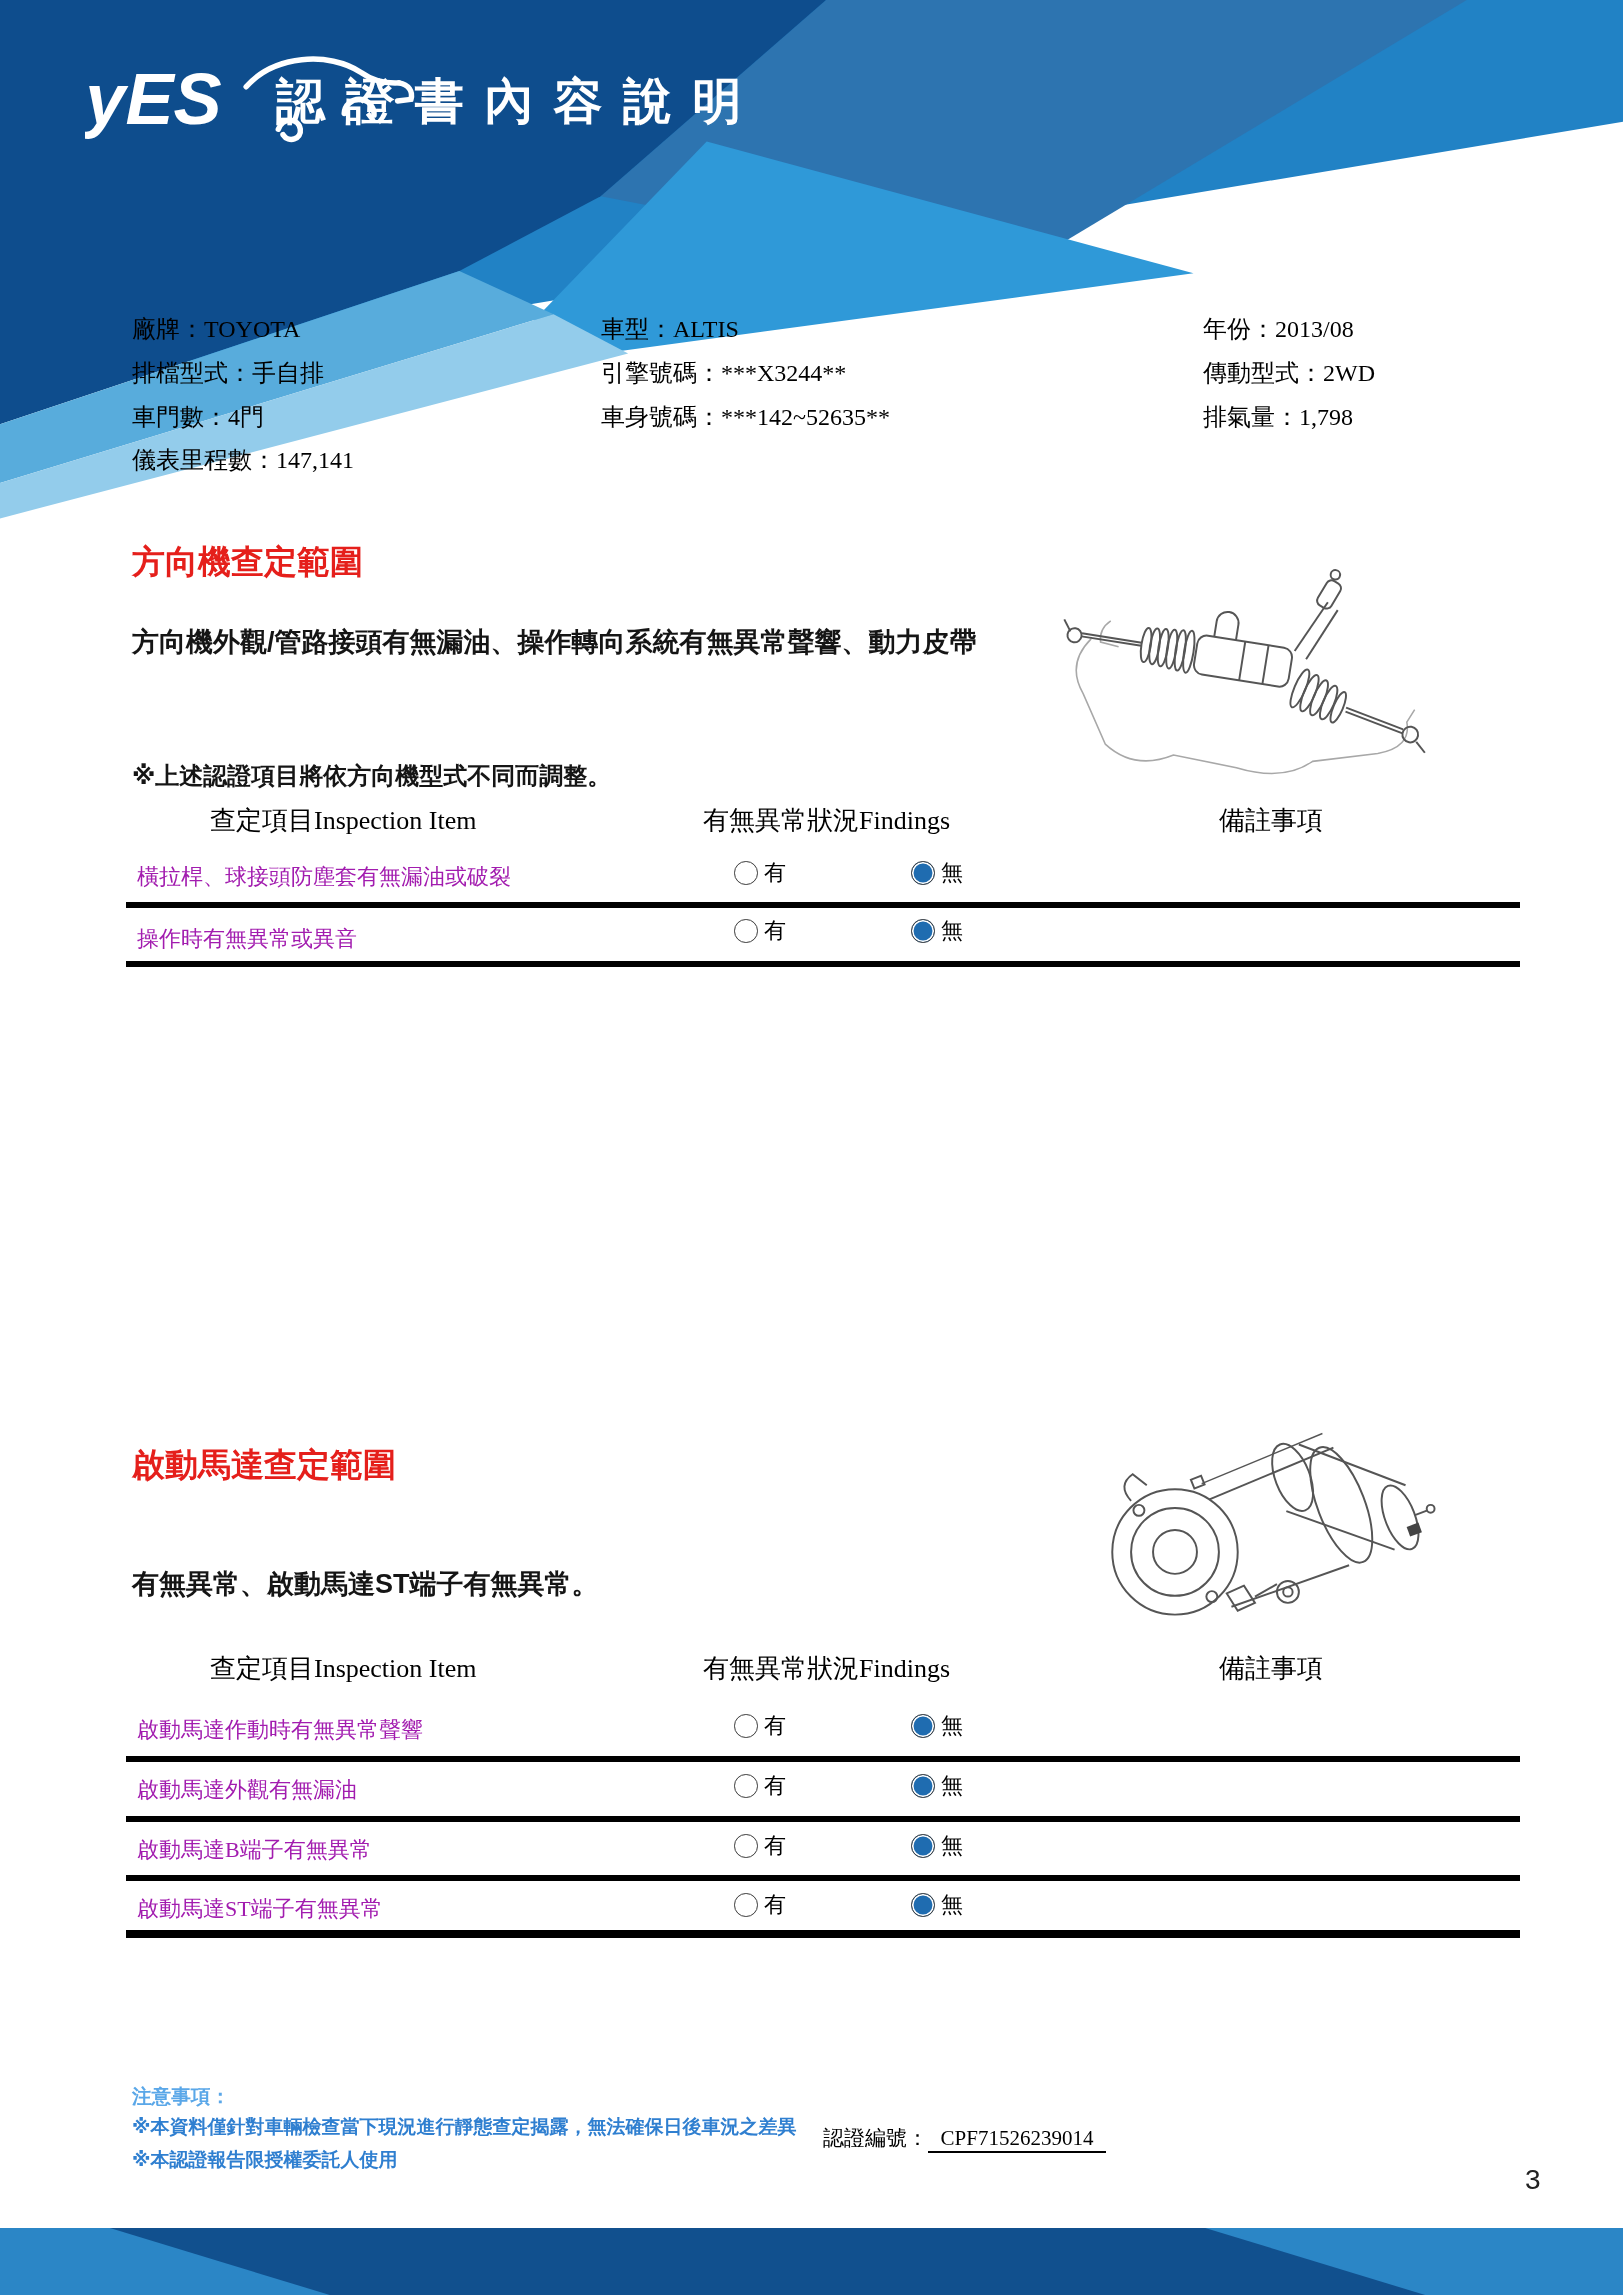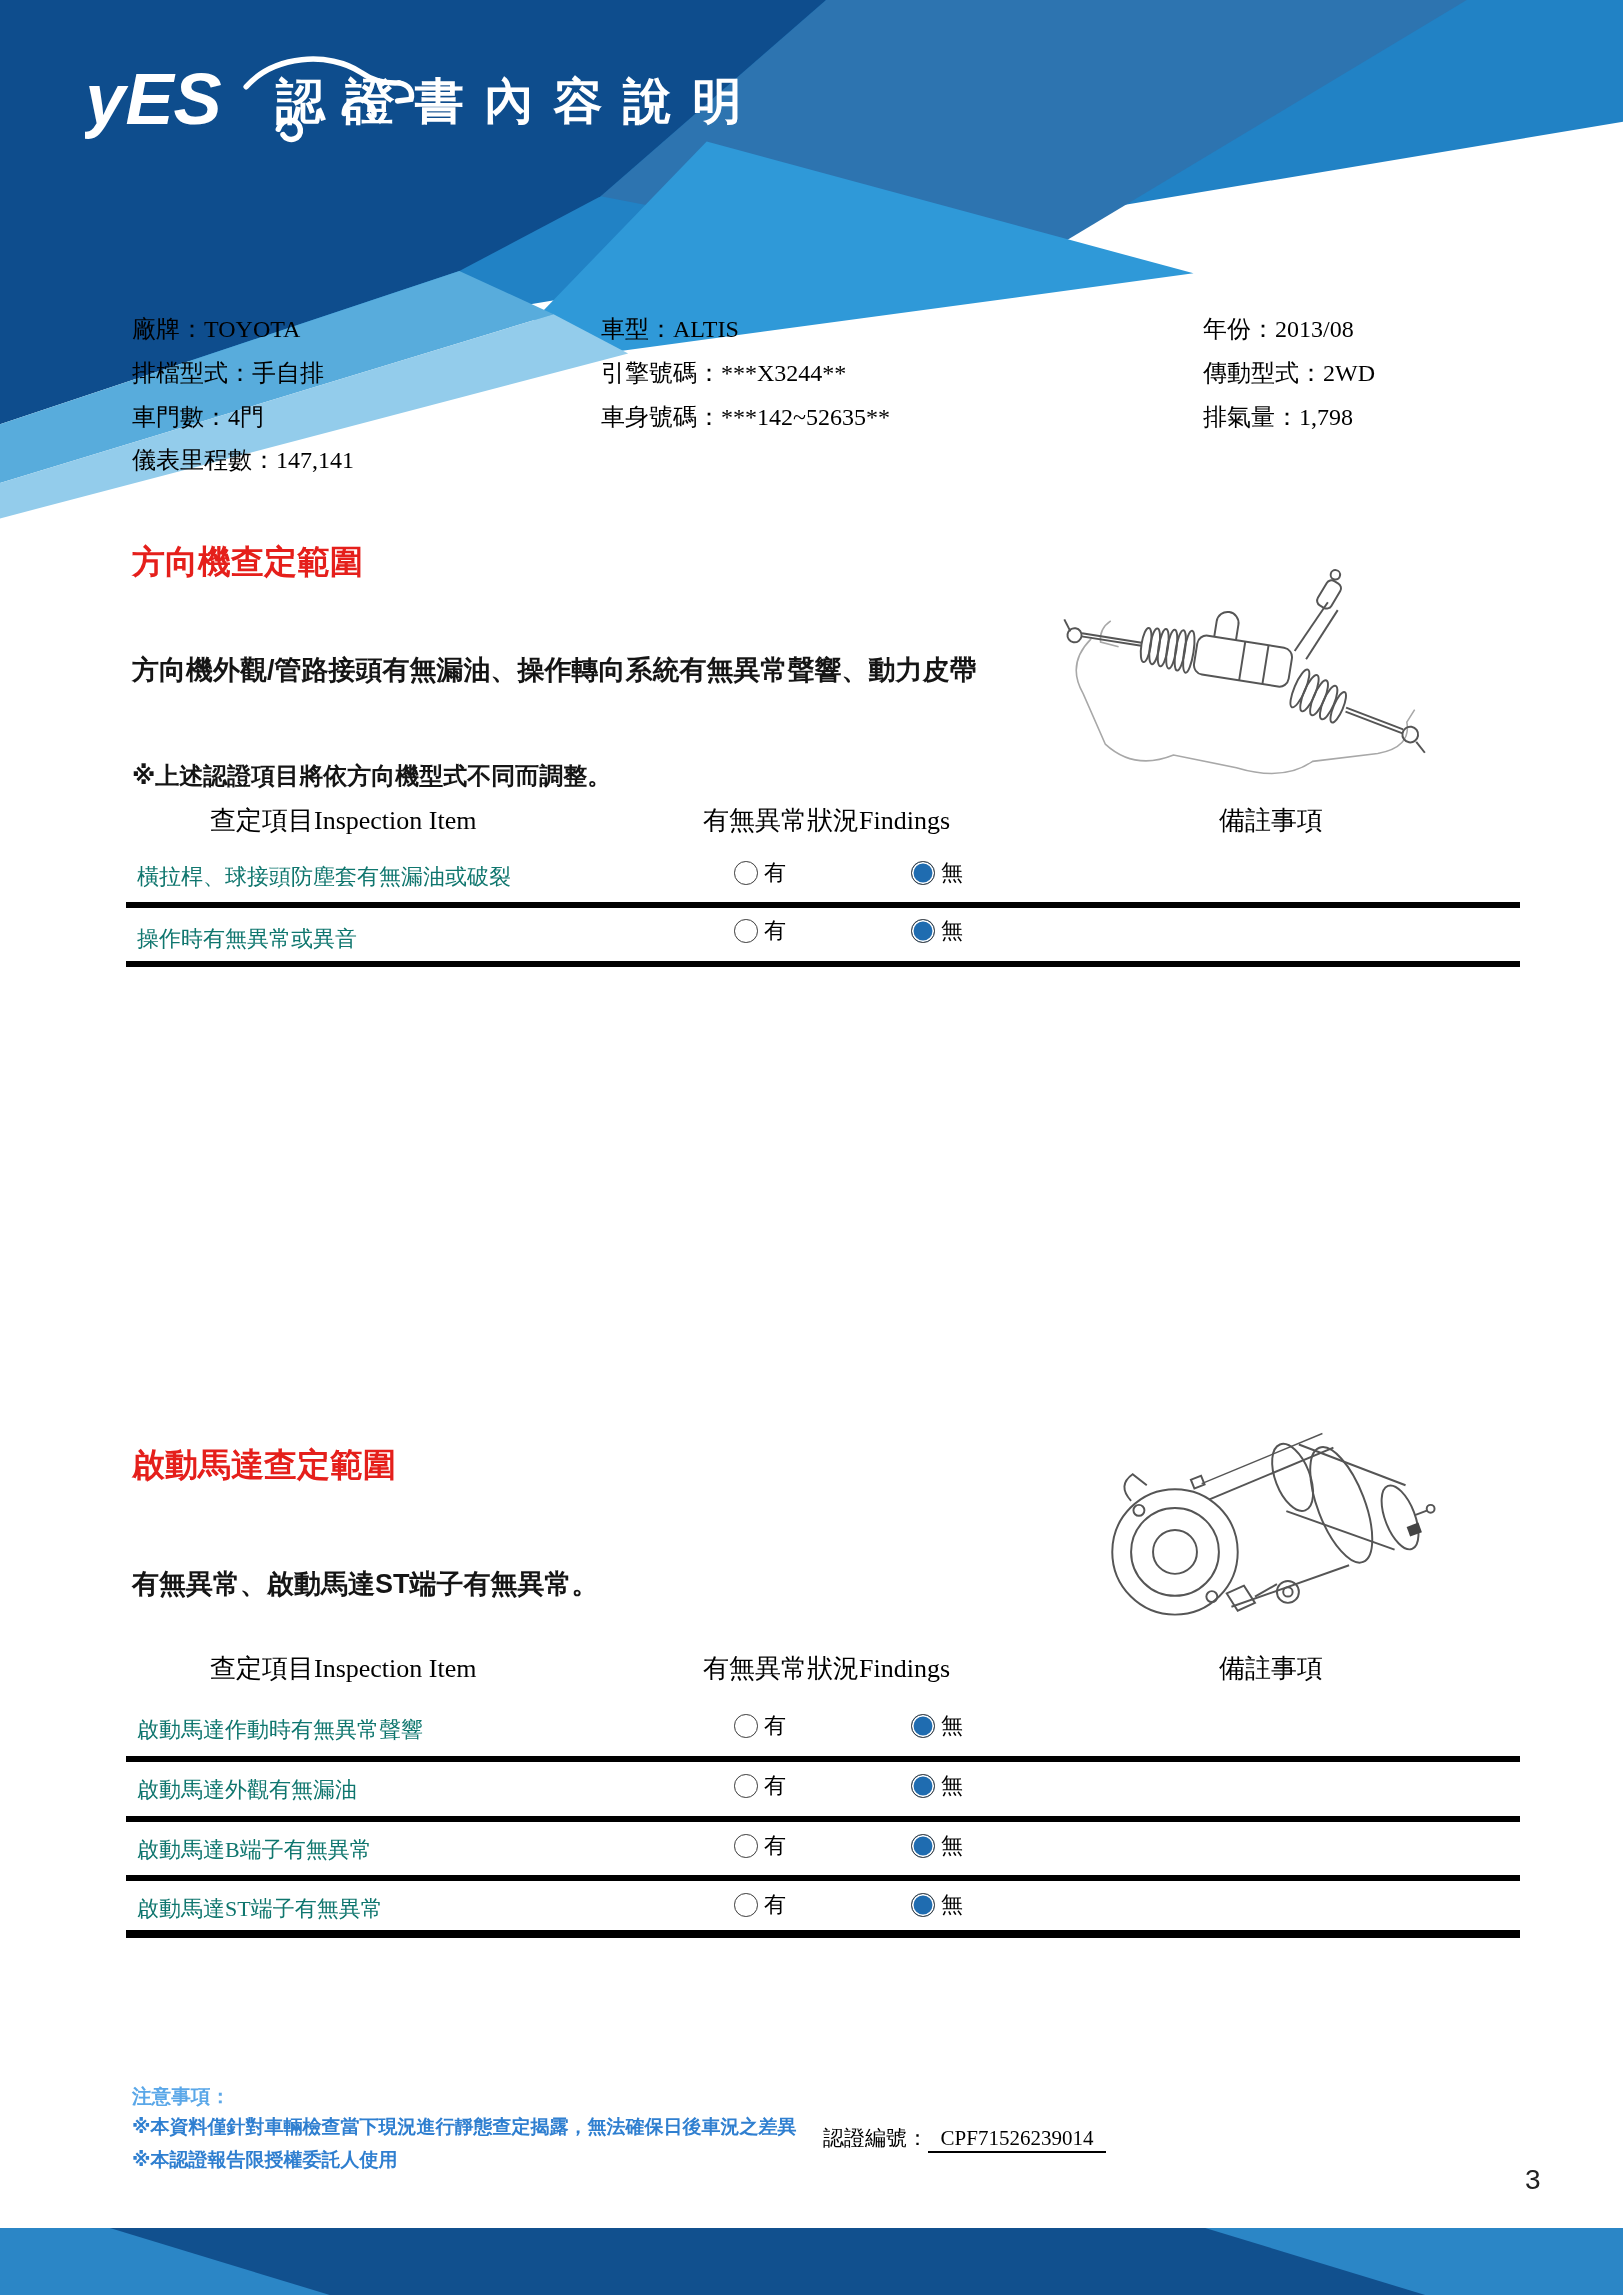--- a/index.html
+++ b/index.html
@@ -102,7 +102,7 @@
 
   <div class="sec-title" style="top:540px">方向機查定範圍</div>
 
-  <div class="desc-line" style="top:652px">方向機外觀/管路接頭有無漏油、操作轉向系統有無異常聲響、動力皮帶</div>
+  <div class="desc-line" style="top:624px">方向機外觀/管路接頭有無漏油、操作轉向系統有無異常聲響、動力皮帶</div>
   <div class="desc-note" style="top:760px">※上述認證項目將依方向機型式不同而調整。</div>
 
   <svg class="art" style="left:1044px;top:546px;width:428px;height:236px" viewBox="0 0 545 300">

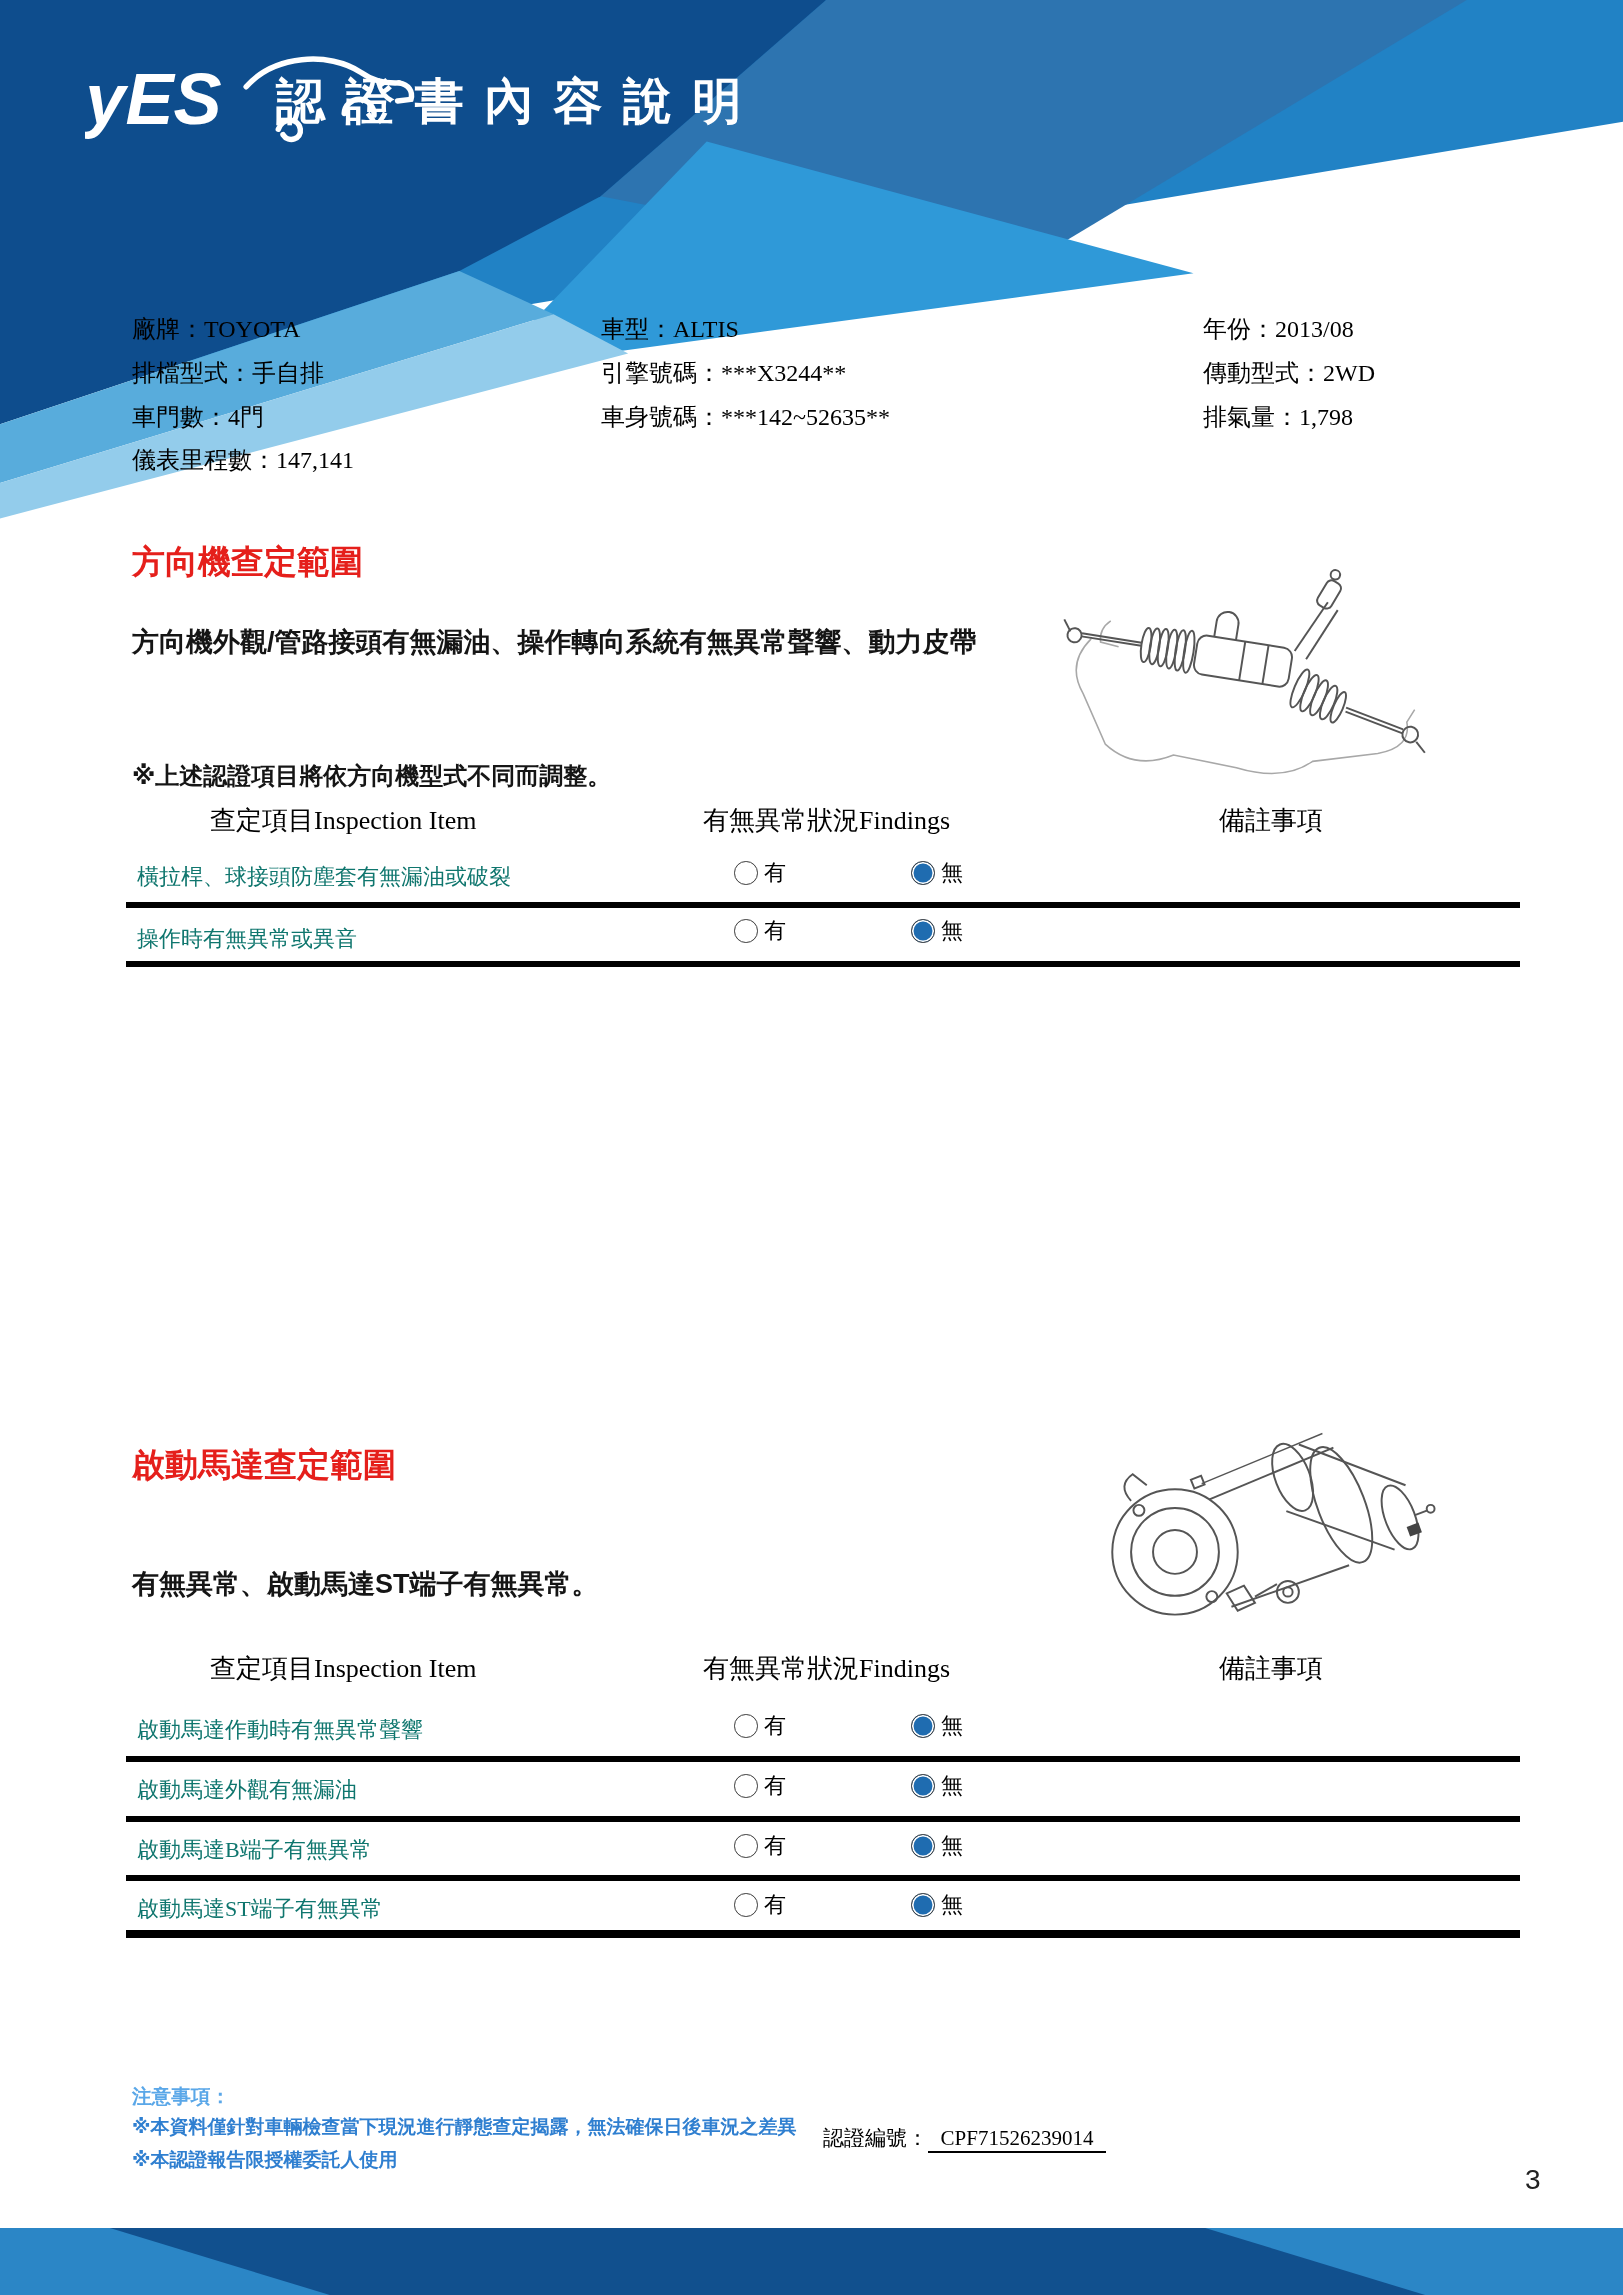--- a/index.html
+++ b/index.html
@@ -36,7 +36,7 @@
   .art{position:absolute;}
   
   .th{position:absolute;font-size:26px;color:#000;white-space:nowrap;}
-  .td-item{position:absolute;left:137px;font-size:22px;color:#0f766e;white-space:nowrap;}
+  .td-item{position:absolute;left:137px;font-size:22px;color:#a21caf;white-space:nowrap;}
   .radio{position:absolute;display:flex;align-items:center;gap:6.3px;font-size:22px;color:#000;cursor:pointer;}
   .rc{display:inline-block;width:23.6px;height:23.6px;border:1.6px solid #3a3a3a;border-radius:50%;background:#fff;box-sizing:border-box;}
   .rc.filled{background:#1f6cb0;box-shadow:inset 0 0 0 1.6px #ffffff;}

